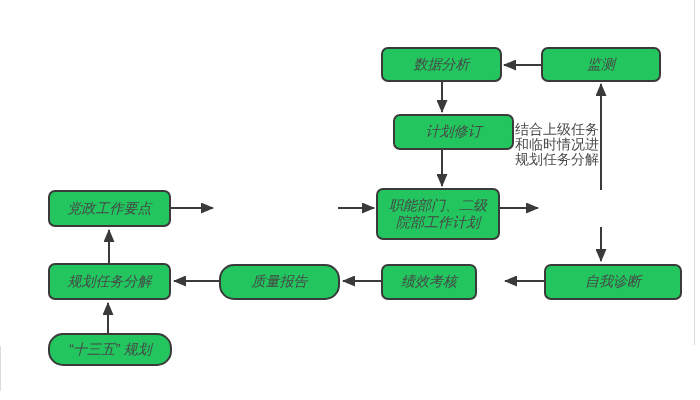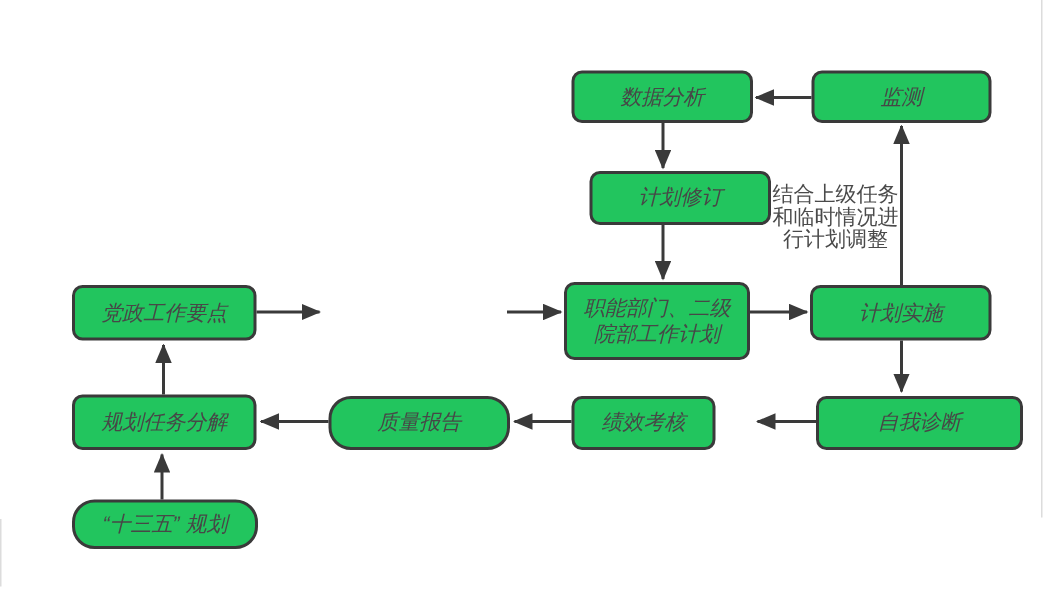--- a/index.html
+++ b/index.html
@@ -94,7 +94,7 @@
 
   <div class="note" style="left:510px; top:122px; width:94px;">结合上级任务
 和临时情况进
-行计划调整</div>
+规划任务分解</div>
 
 </div>
 

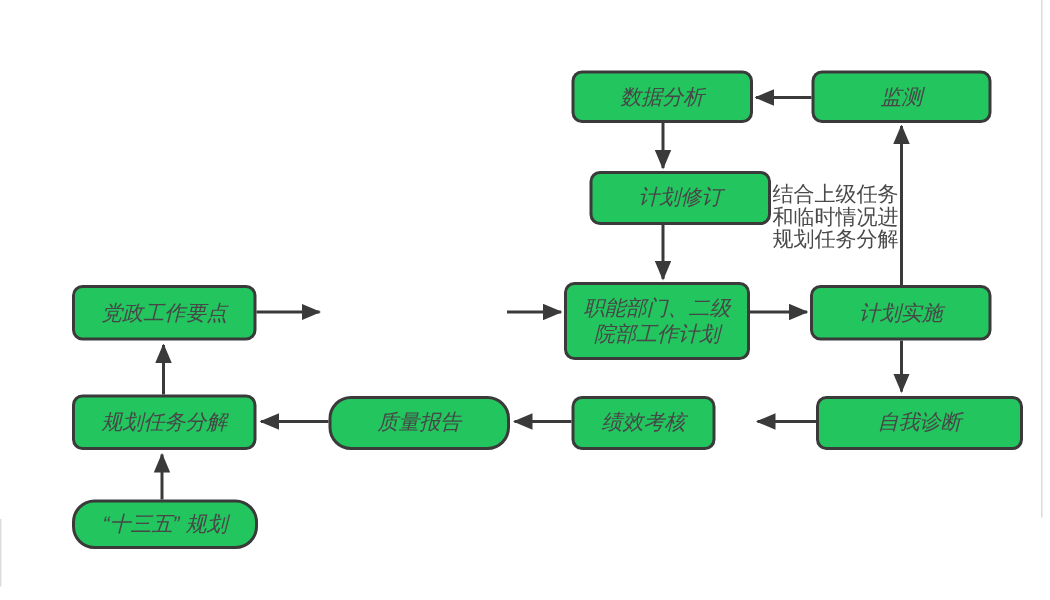--- a/index.html
+++ b/index.html
@@ -85,7 +85,6 @@
   <div class="node" style="left:48px;  top:190px; width:123px; height:37px;">党政工作要点</div>
   <div class="node" style="left:376px; top:188px; width:124px; height:52px;">职能部门、二级
 院部工作计划</div>
-  <div class="node" style="left:540px; top:190px; width:121px; height:37px;">计划实施</div>
   <div class="node" style="left:48px;  top:263px; width:123px; height:37px;">规划任务分解</div>
   <div class="node" style="left:219px; top:264px; width:121px; height:36px;border-radius:15px;">质量报告</div>
   <div class="node" style="left:381px; top:264px; width:96px; height:36px;">绩效考核</div>

